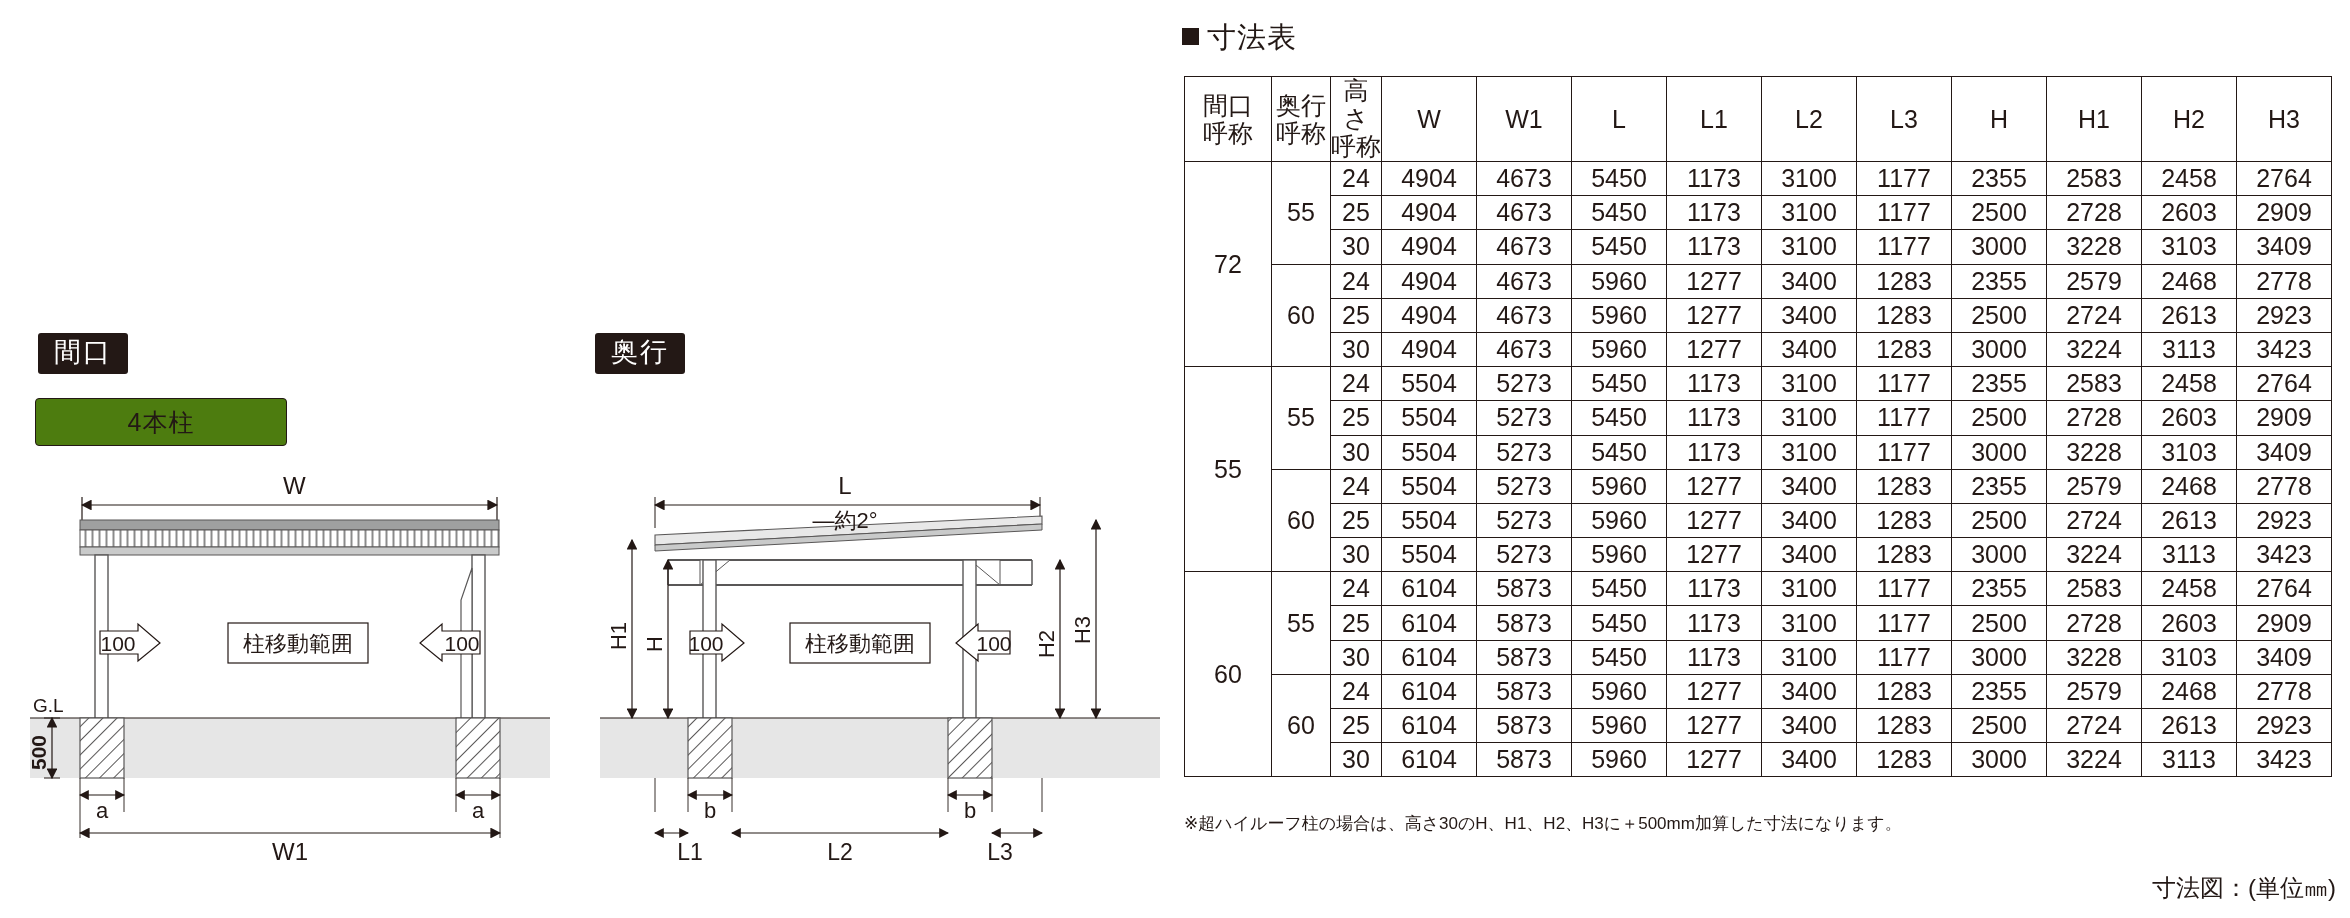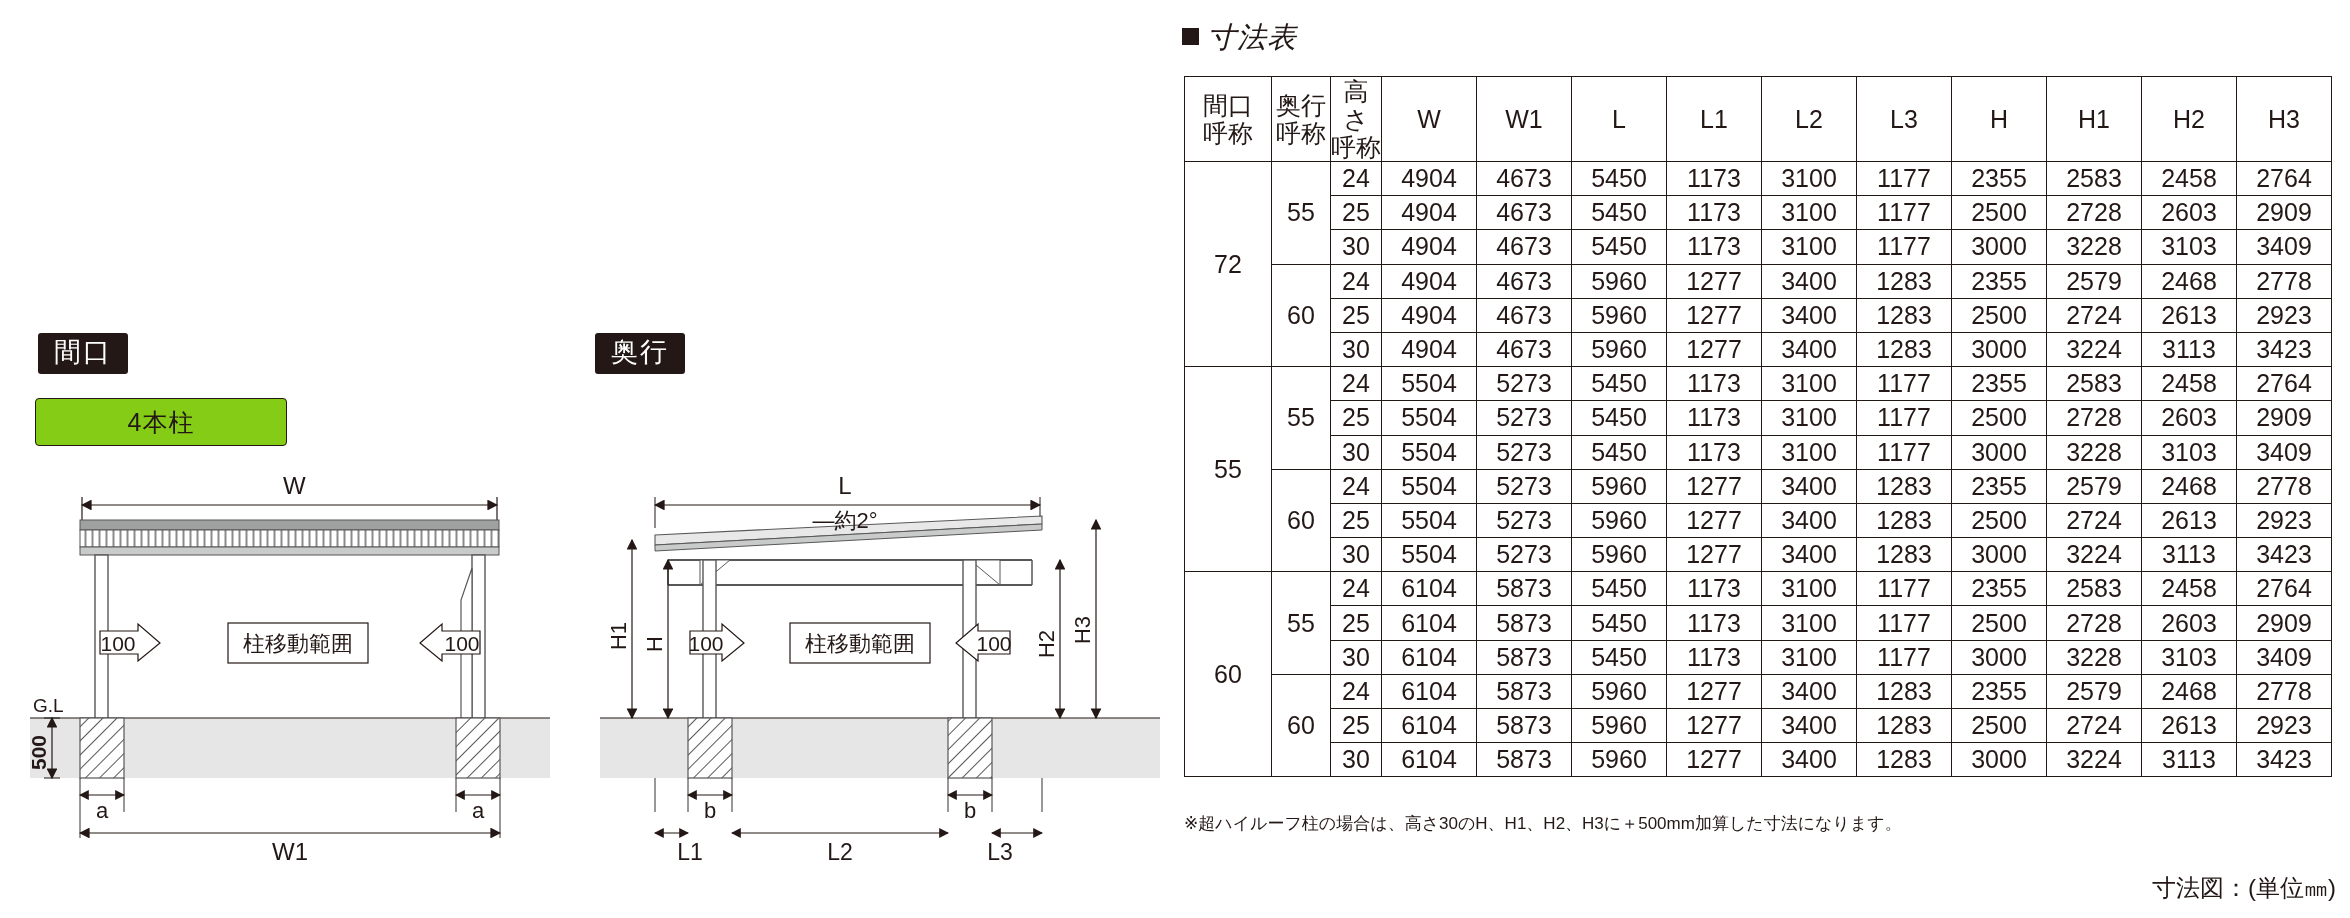--- a/index.html
+++ b/index.html
@@ -35,7 +35,7 @@
   
   #right-pane{position:absolute;left:1170px;top:0;width:1180px;height:918px;}
   #table-heading{
-    position:absolute;left:12px;top:18px;font-size:29px;letter-spacing:1px;font-style:italic;
+    position:absolute;left:12px;top:18px;font-size:29px;letter-spacing:1px;
   }
   #table-heading .sq{display:inline-block;width:17px;height:17px;background:#231815;margin-right:8px;vertical-align:2px;}
 

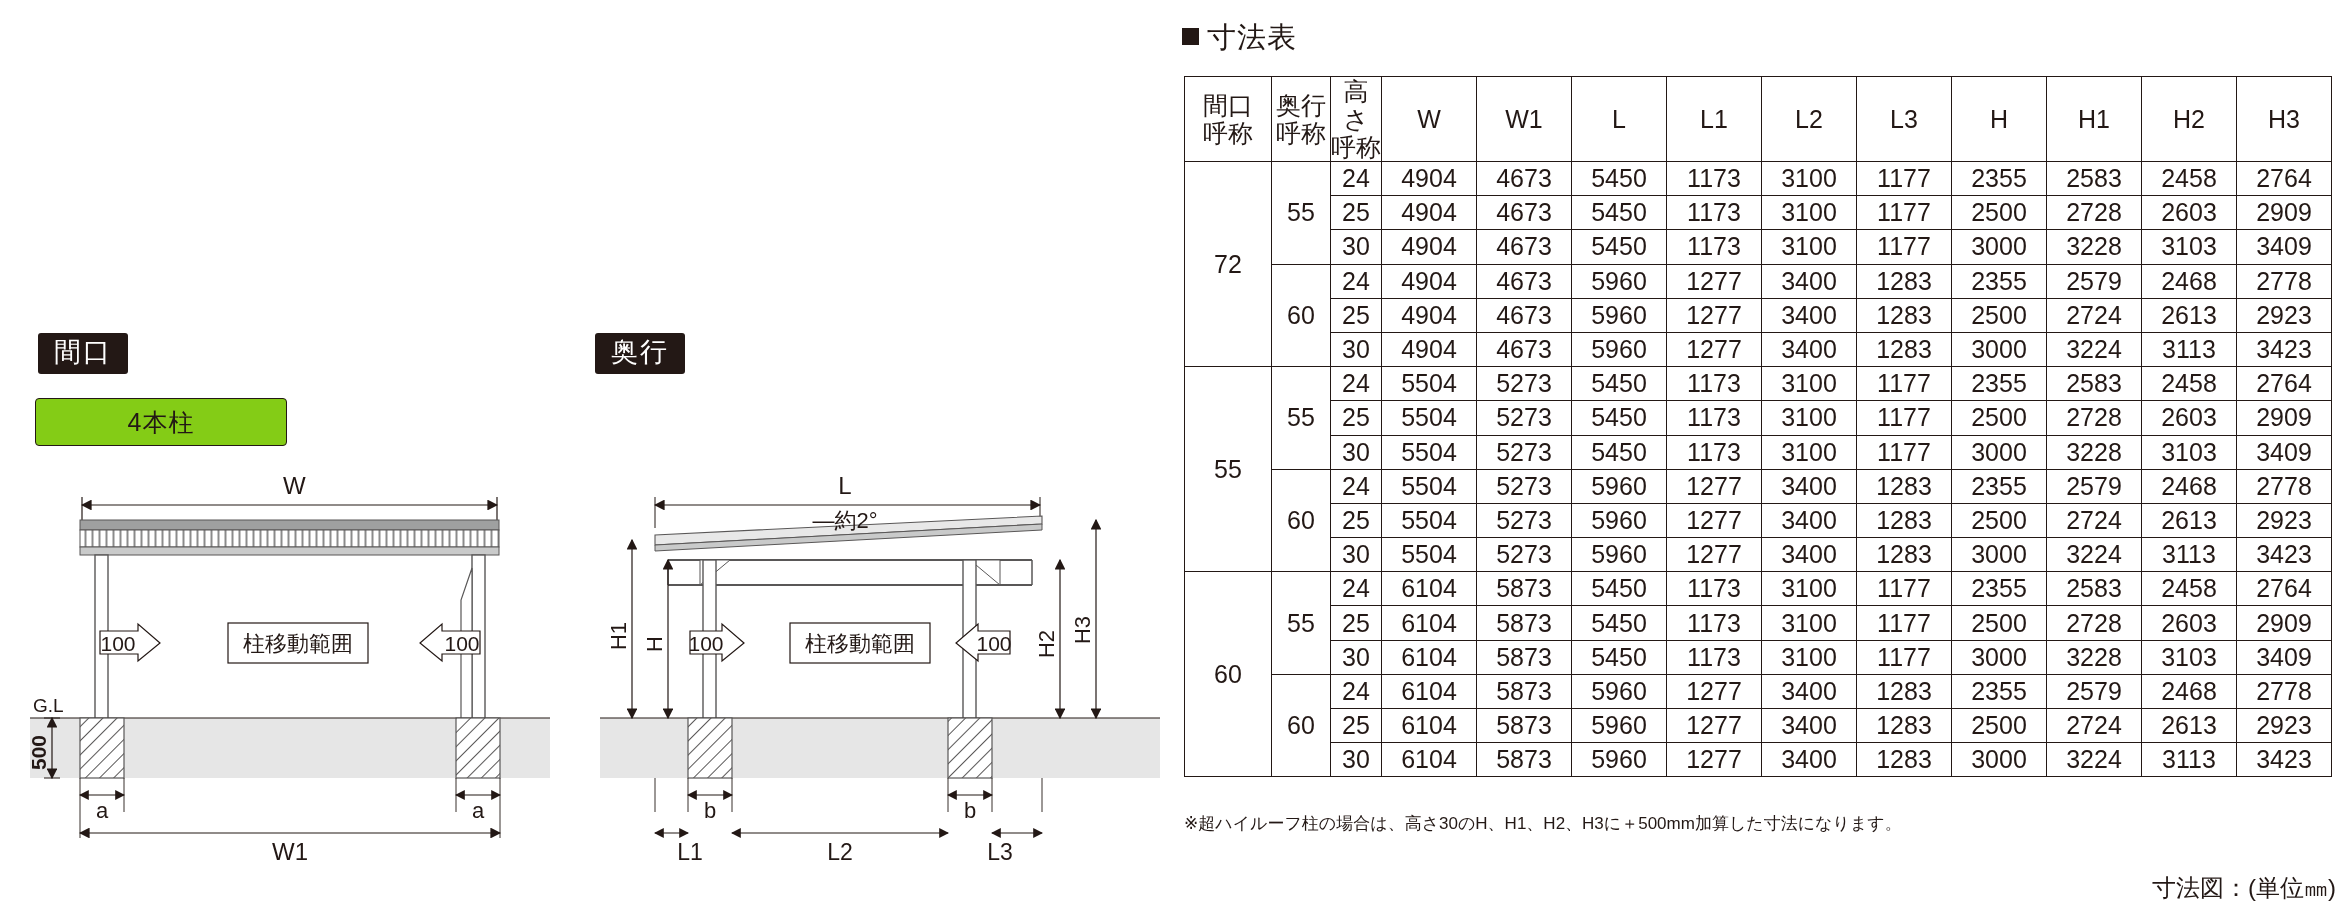--- a/index.html
+++ b/index.html
@@ -62,7 +62,7 @@
   }
   .c-maguchi{width:86px;}
   .c-okuyuki{width:58px;}
-  .c-takasa{width:50px;}
+  .c-takasa{width:50px;font-family:Liberation Serif, serif;}
   .c-num{width:94px;}
   td.group-cell{font-size:27px;}
 

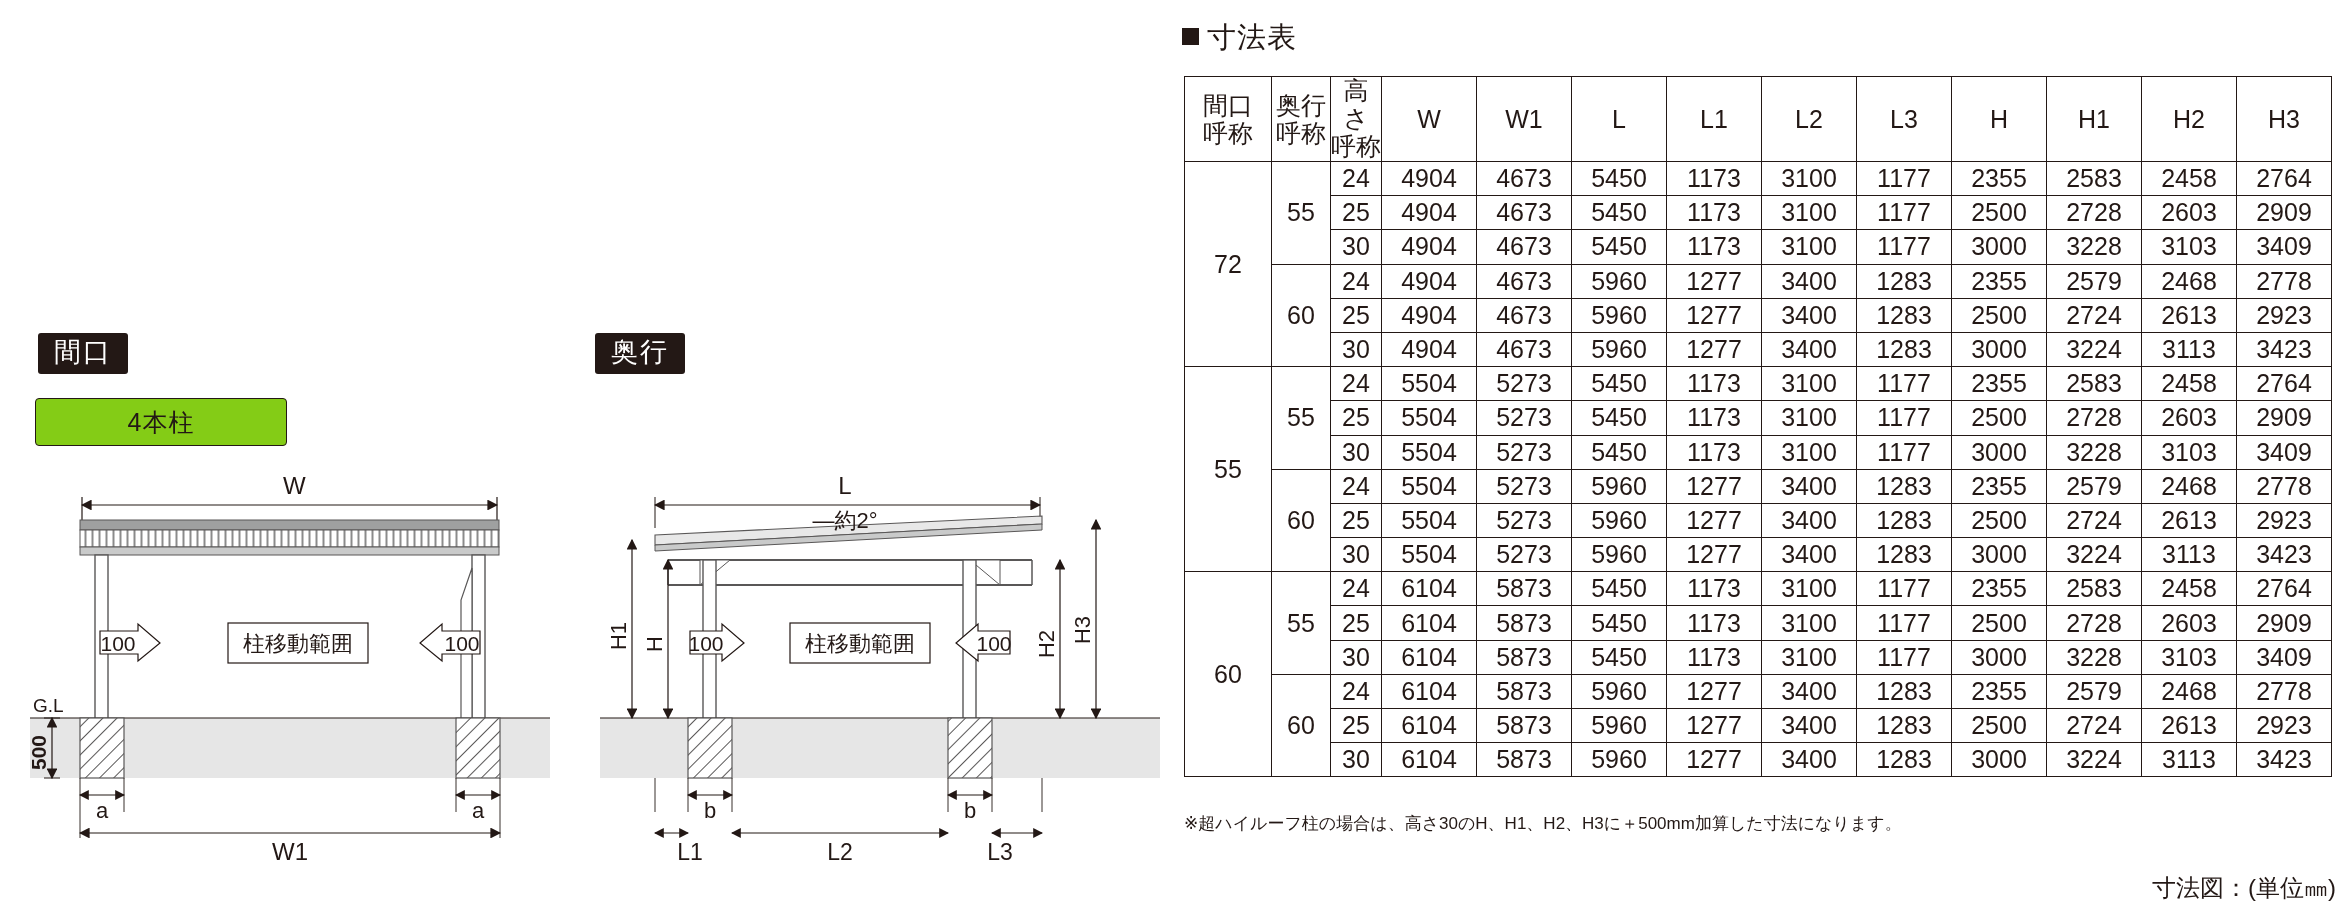--- a/index.html
+++ b/index.html
@@ -27,7 +27,7 @@
     position:absolute;left:35px;top:398px;width:250px;height:46px;
     border:1.5px solid #231815;border-radius:4px;
     display:flex;align-items:center;justify-content:center;
-    font-size:25px;letter-spacing:1px;background:#84cc16;
+    font-size:25px;letter-spacing:1px;background:#4d7c0f;
   }
 
   .svg-wrap{position:absolute;left:0;top:0;}

